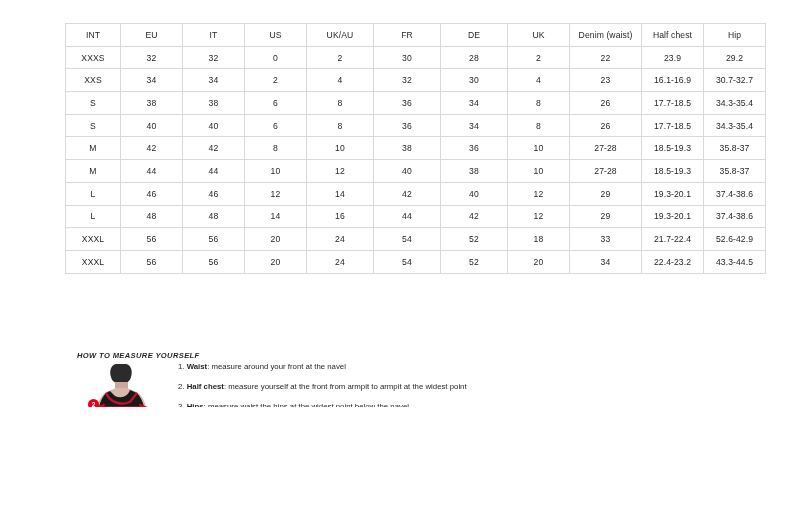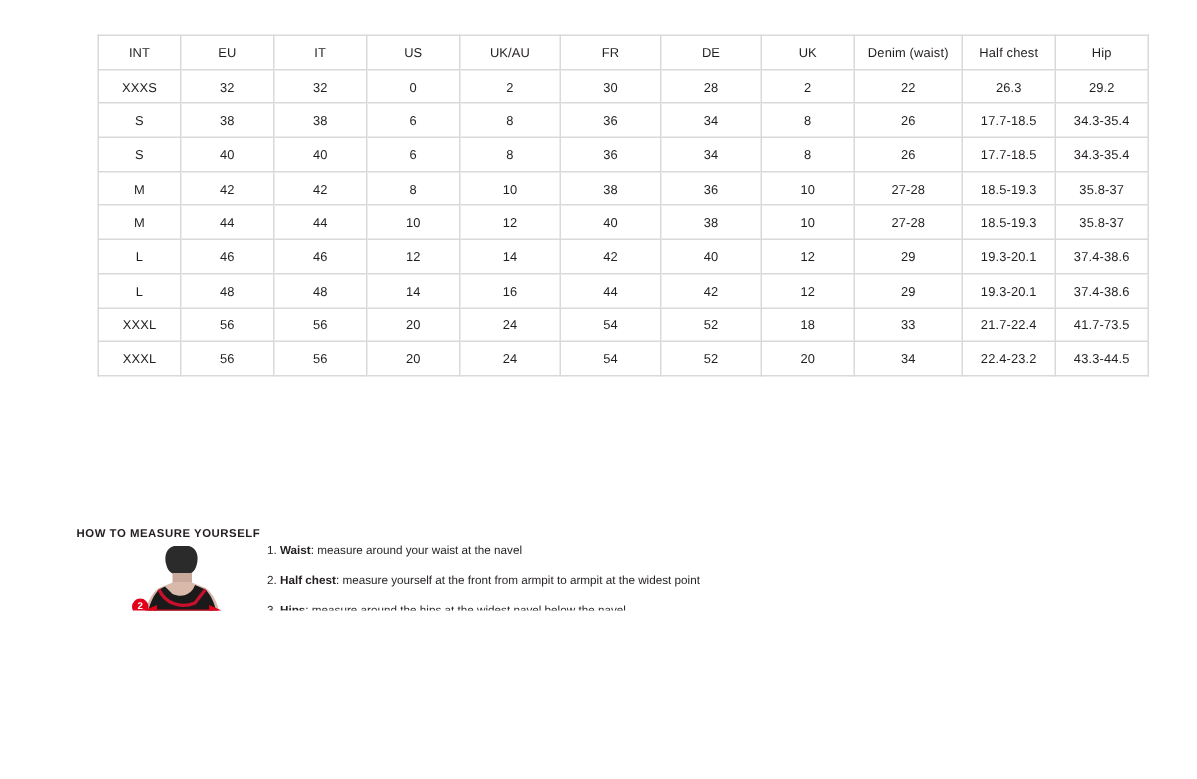--- a/index.html
+++ b/index.html
@@ -154,7 +154,7 @@
             <td>28</td>
             <td>2</td>
             <td>22</td>
-            <td>26.3</td>
+            <td>23.9</td>
             <td>29.2</td>
           </tr>
           <tr>

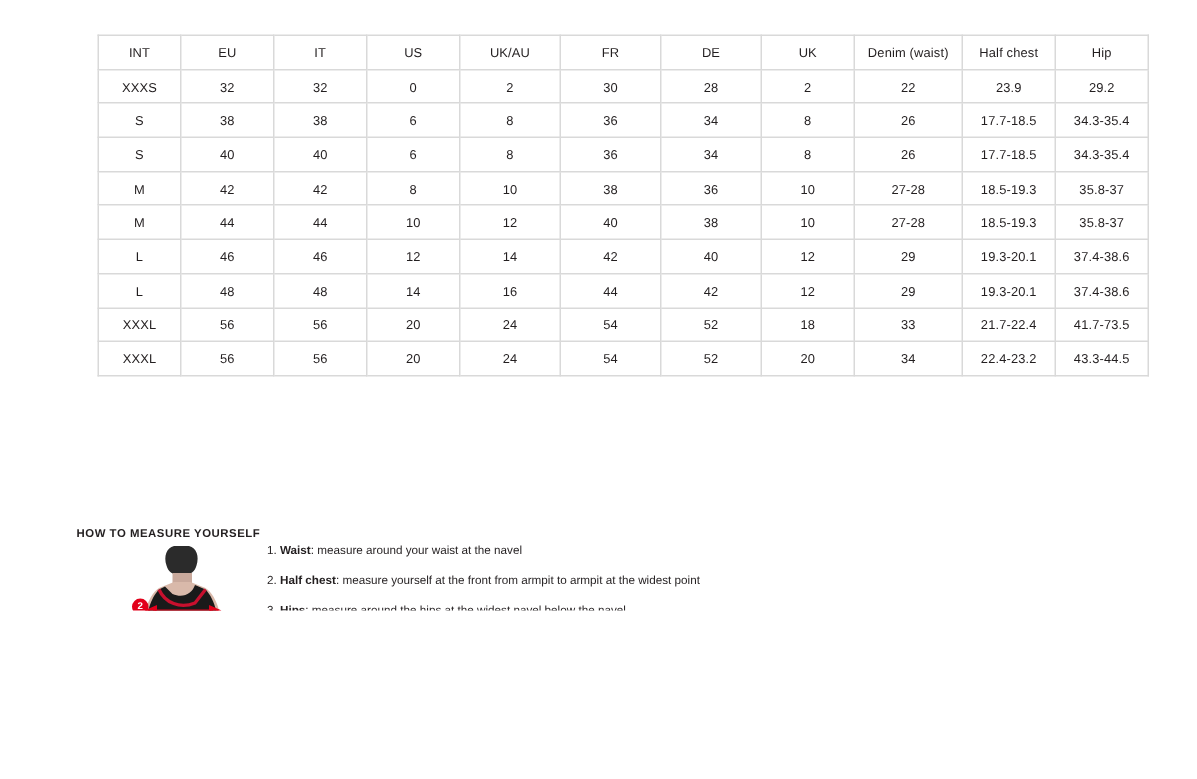--- a/index.html
+++ b/index.html
@@ -158,6 +158,19 @@
             <td>29.2</td>
           </tr>
           <tr>
+            <td>XXS</td>
+            <td>34</td>
+            <td>34</td>
+            <td>2</td>
+            <td>4</td>
+            <td>32</td>
+            <td>30</td>
+            <td>4</td>
+            <td>23</td>
+            <td>16.1-16.9</td>
+            <td>30.7-32.7</td>
+          </tr>
+          <tr>
             <td>S</td>
             <td>38</td>
             <td>38</td>

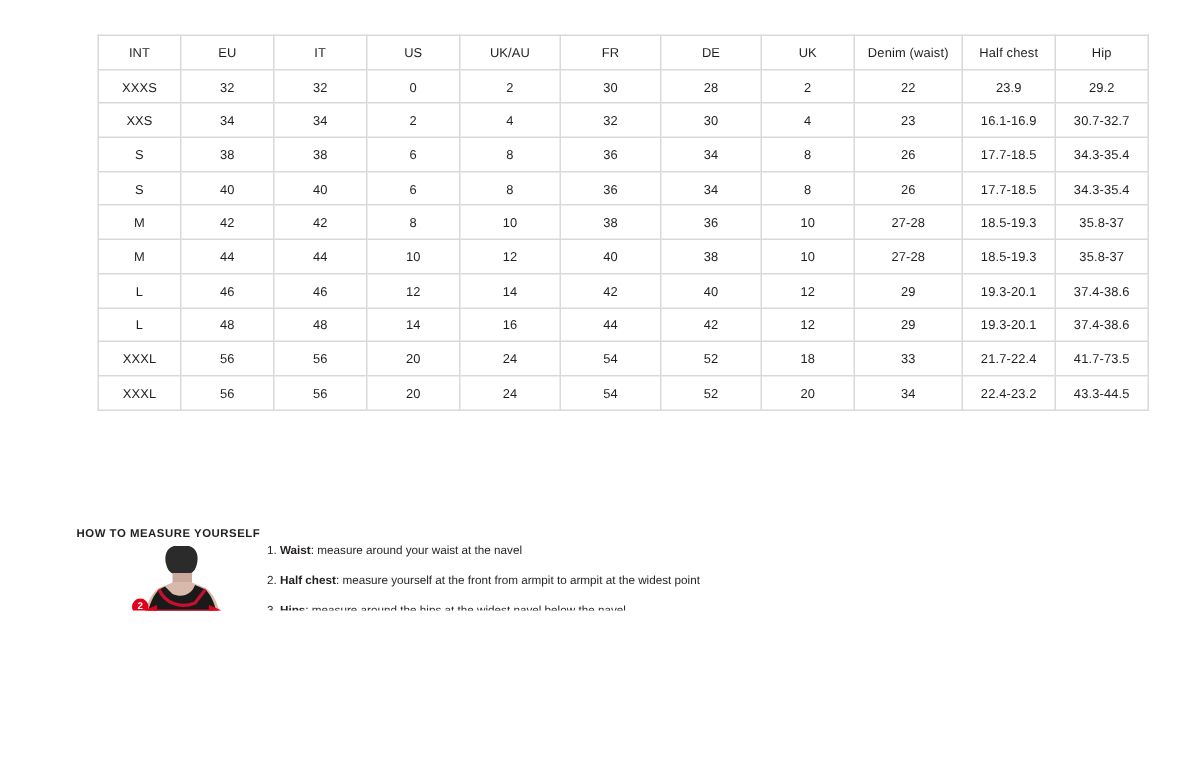--- a/index.html
+++ b/index.html
@@ -259,7 +259,7 @@
             <td>18</td>
             <td>33</td>
             <td>21.7-22.4</td>
-            <td>41.7-73.5</td>
+            <td>52.6-42.9</td>
           </tr>
           <tr>
             <td>XXXL</td>

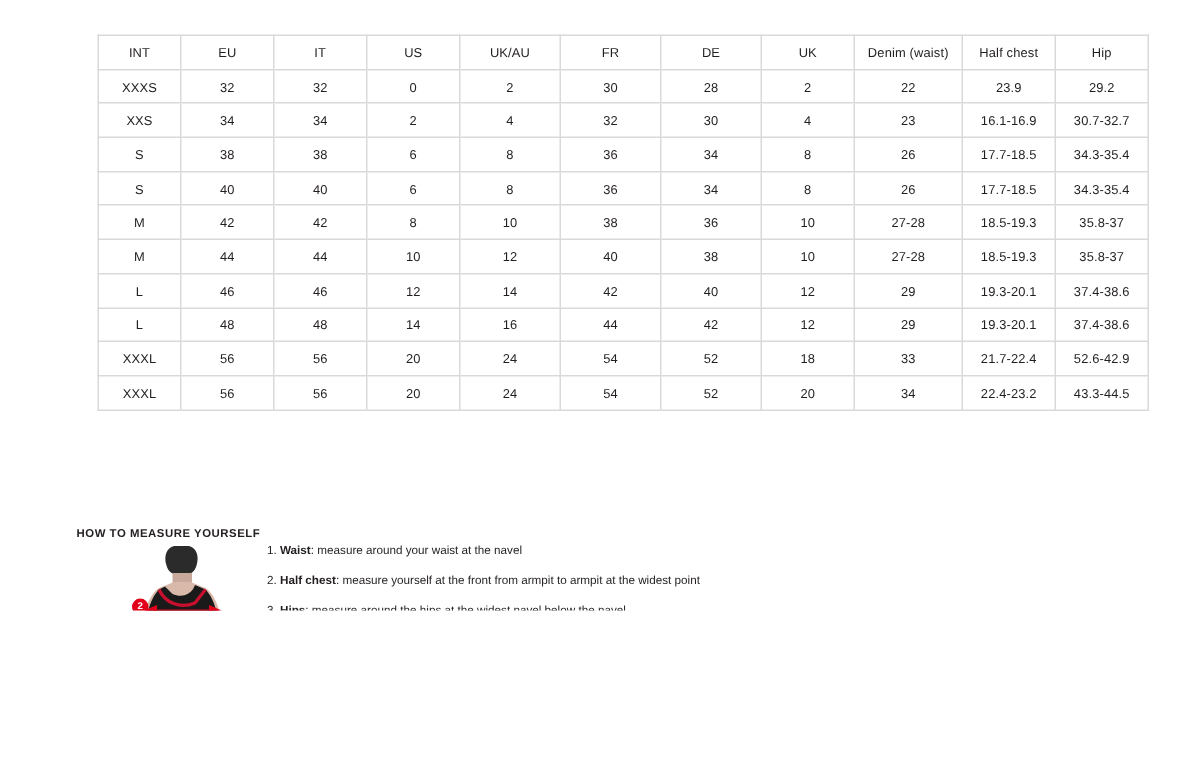--- a/index.html
+++ b/index.html
@@ -61,12 +61,13 @@
   
   .measure-title {
     position: absolute;
-    left: 51px;
+    left: 77px;
     top: 351px;
     font-size: 7.6px;
     font-weight: bold;
     letter-spacing: .35px;
     color: #231f20;
+    font-style: italic;
   }
   .measure-steps {
     position: absolute;

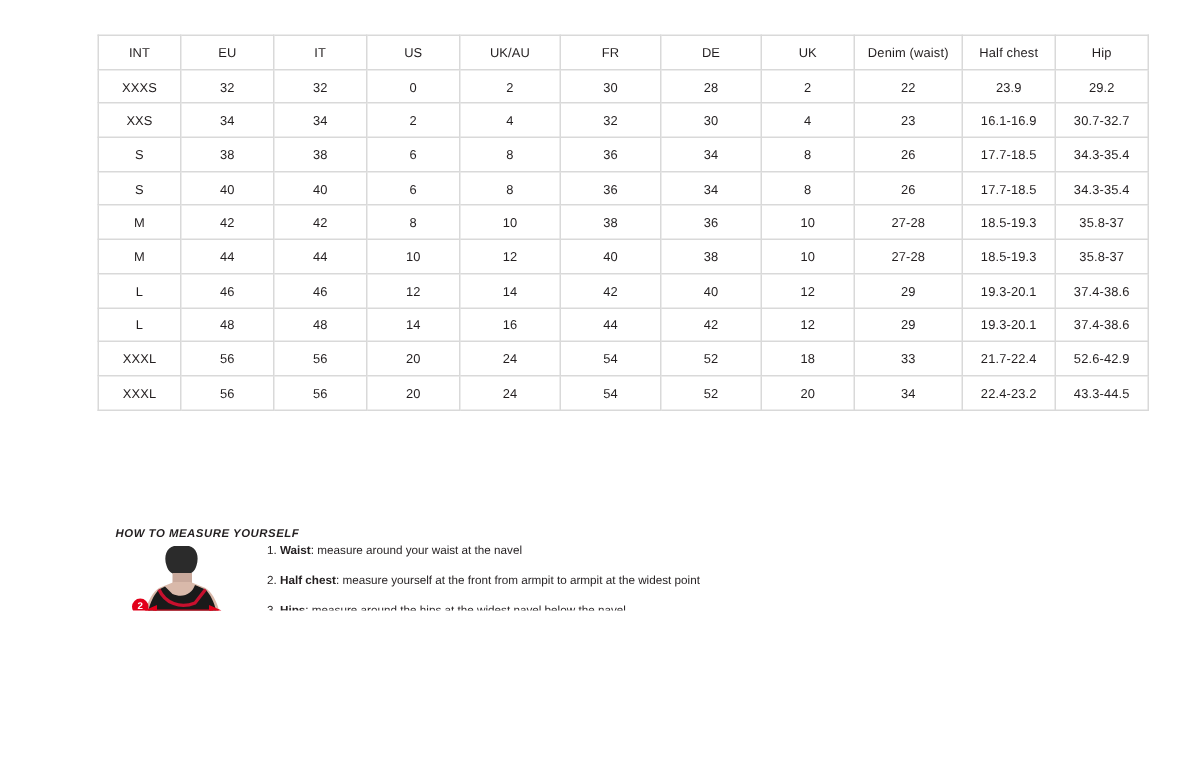--- a/index.html
+++ b/index.html
@@ -282,7 +282,7 @@
   <div class="measure-title">HOW TO MEASURE YOURSELF</div>
 
   <div class="measure-steps" id="steps-list">
-      <div class="step"><span>1. </span><b>Waist</b><span>: measure around your waist at the navel</span></div>
+      <div class="step"><span>1. </span><b>Waist</b><span>: measure around your front at the navel</span></div>
       <div class="step"><span>2. </span><b>Half chest</b><span>: measure yourself at the front from armpit to armpit at the widest point</span></div>
       <div class="step"><span>3. </span><b>Hips</b><span>: measure around the hips at the widest navel below the navel</span></div>
     </div>

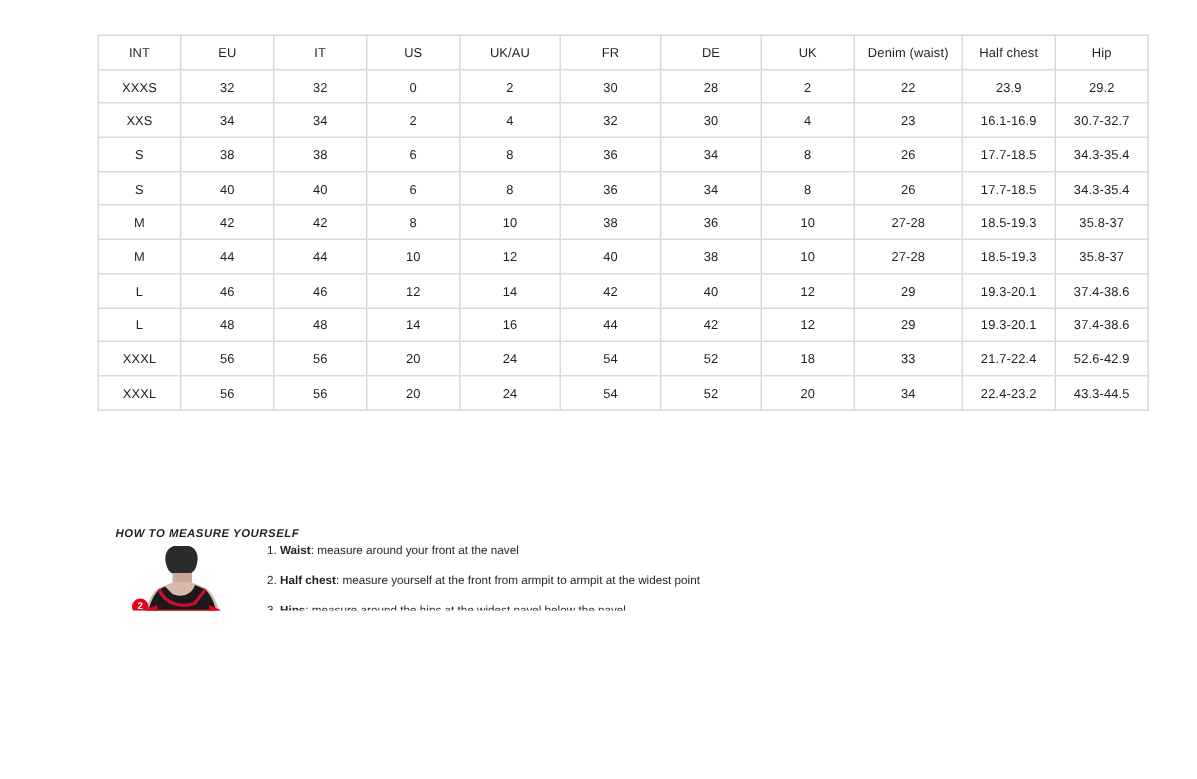--- a/index.html
+++ b/index.html
@@ -284,7 +284,7 @@
   <div class="measure-steps" id="steps-list">
       <div class="step"><span>1. </span><b>Waist</b><span>: measure around your front at the navel</span></div>
       <div class="step"><span>2. </span><b>Half chest</b><span>: measure yourself at the front from armpit to armpit at the widest point</span></div>
-      <div class="step"><span>3. </span><b>Hips</b><span>: measure around the hips at the widest navel below the navel</span></div>
+      <div class="step"><span>3. </span><b>Hips</b><span>: measure waist the hips at the widest point below the navel</span></div>
     </div>
 
   <div class="figure">

